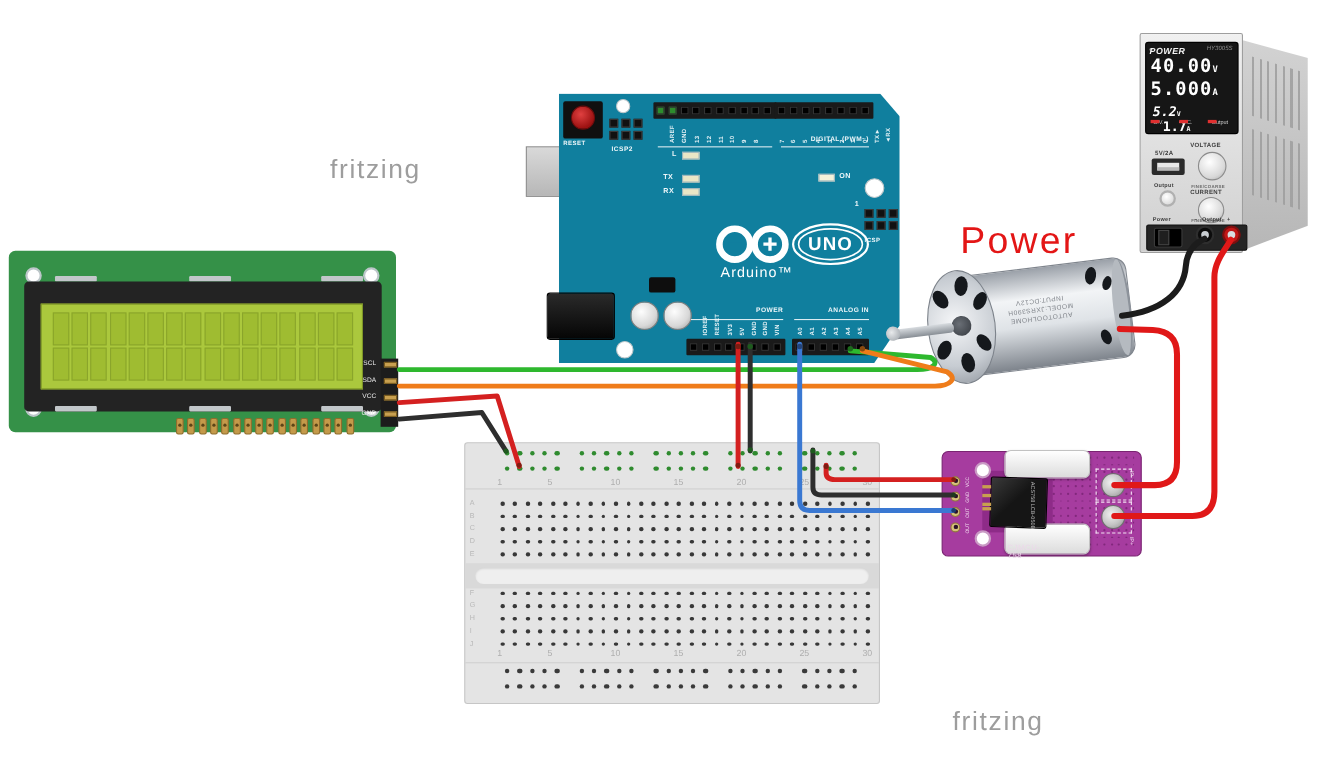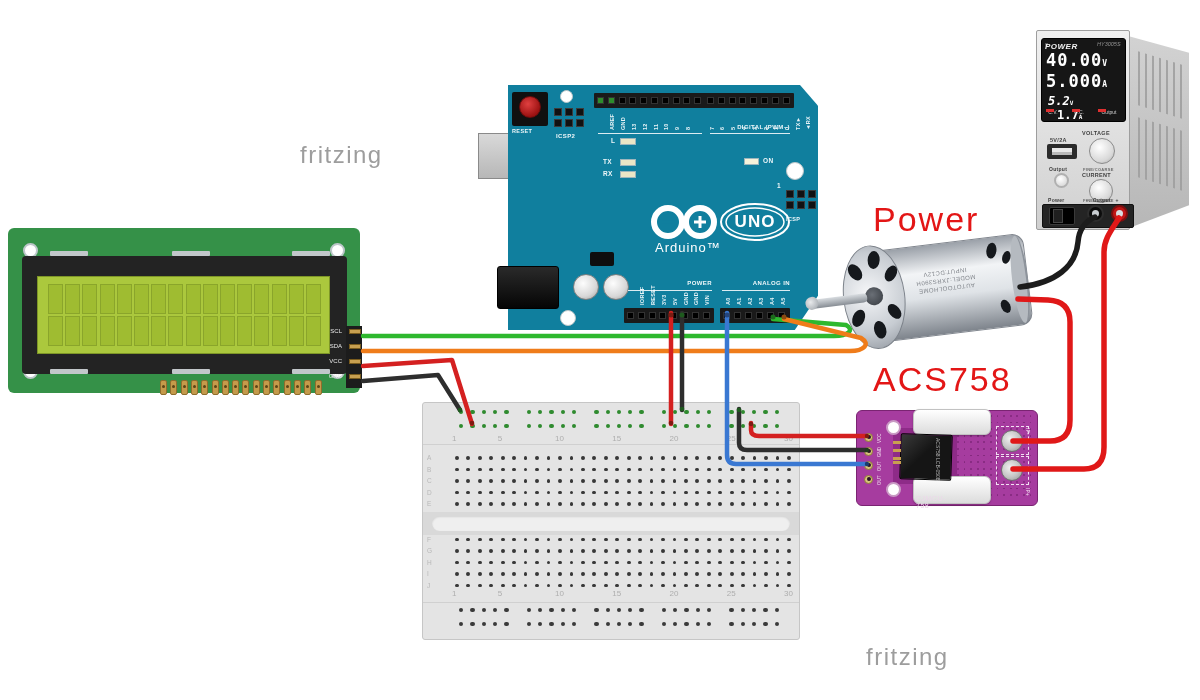--- a/index.html
+++ b/index.html
@@ -752,7 +752,6 @@
     <div style="left:-38px;top:44px;width:13px;height:13px;border-radius:50%;background:radial-gradient(circle at 40% 40%,#e8eaec,#9aa0a6);"></div>
   </div>
 
-  <div class="biglabel" style="left:873px;top:360px;">ACS758</div>
   <div style="left:0;top:0;width:0;height:0;">
     <div class="acs" style="left:856px;top:410px;width:182px;height:96px;"></div>
     <div style="left:893px;top:428px;width:64px;height:56px;background:#8e2b88;"></div>

